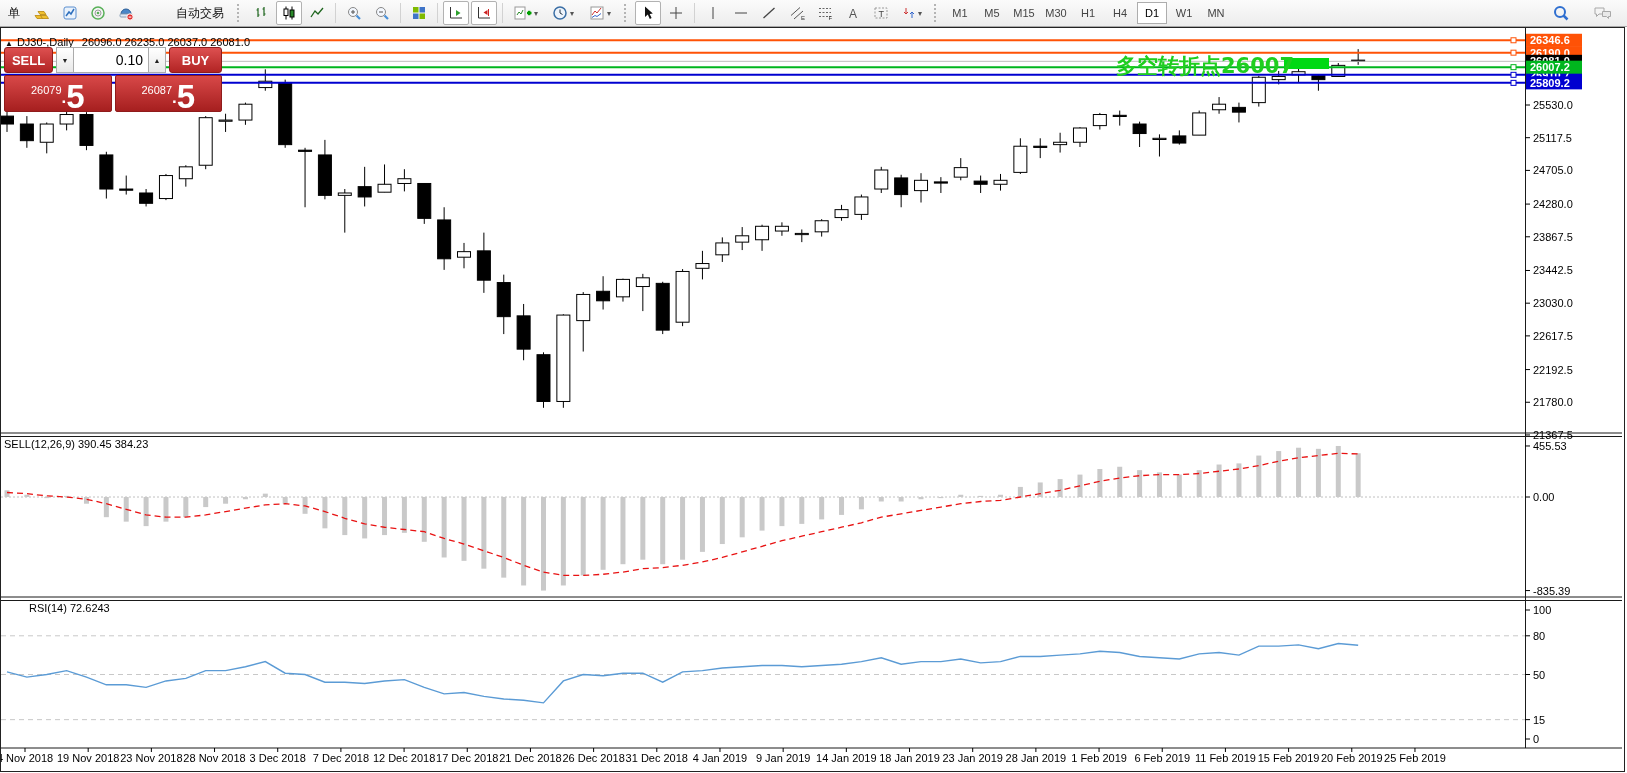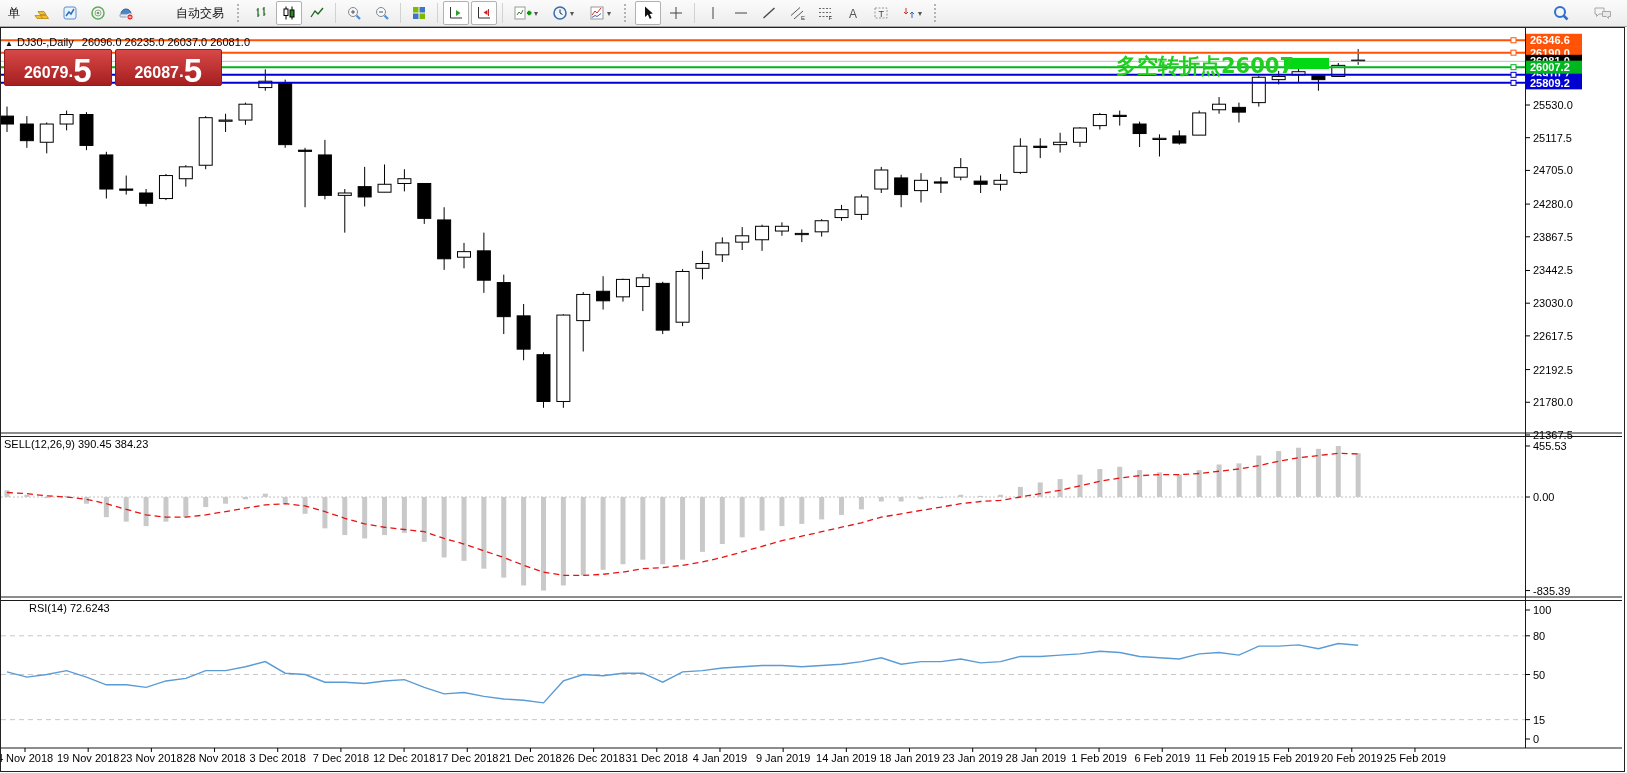--- a/index.html
+++ b/index.html
@@ -266,6 +266,17 @@
 
   <div class="grip"></div>
 
+  <div id="tf-group" style="display:flex;align-items:center;">
+      <div class="tf">M1</div>
+      <div class="tf">M5</div>
+      <div class="tf">M15</div>
+      <div class="tf">M30</div>
+      <div class="tf">H1</div>
+      <div class="tf">H4</div>
+      <div class="tf active">D1</div>
+      <div class="tf">W1</div>
+      <div class="tf">MN</div>
+    </div>
 
   <div class="tb-right">
     <div class="tb-btn">

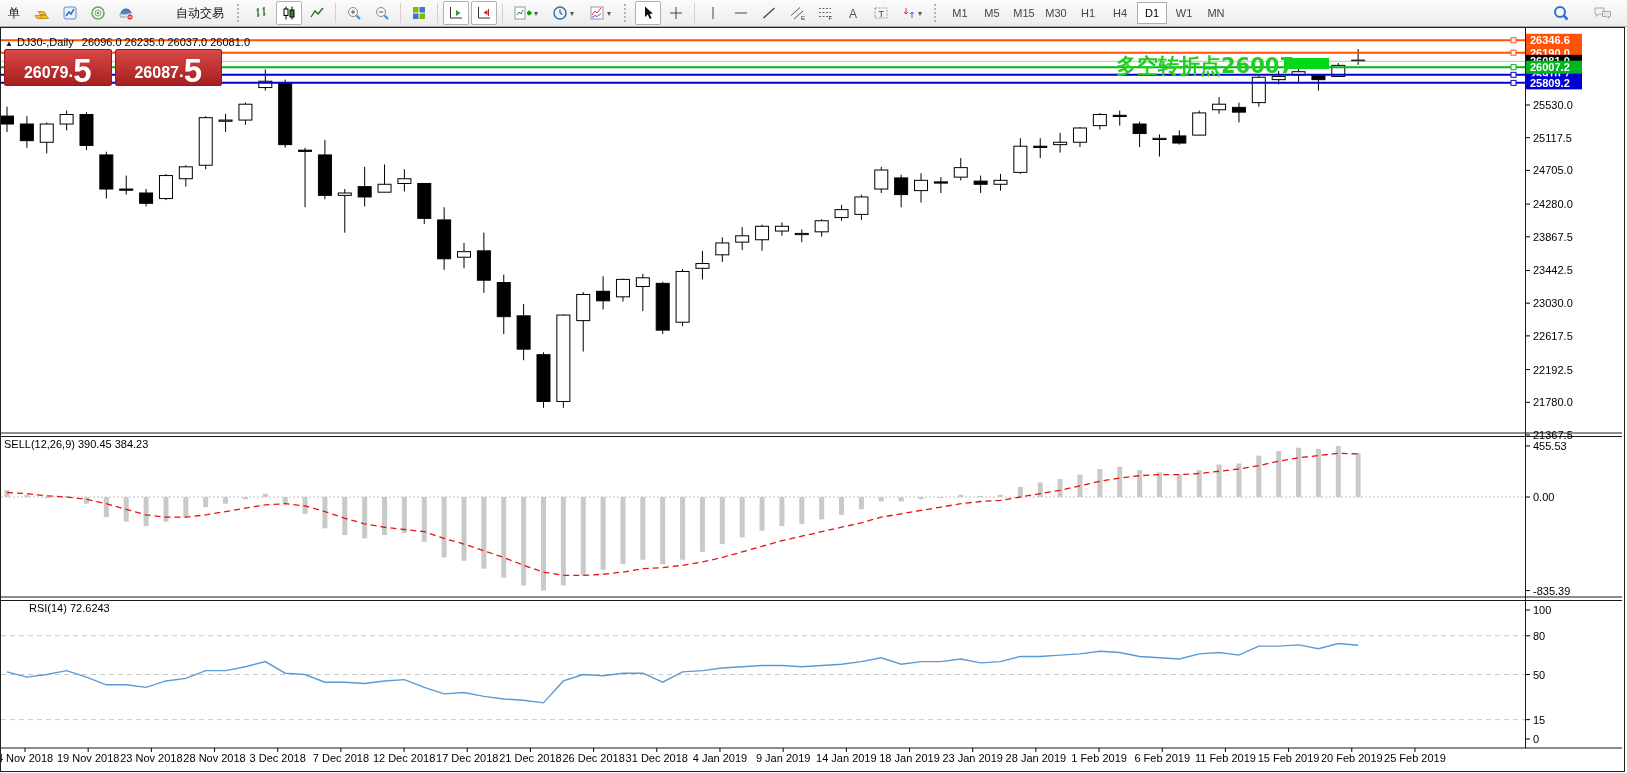--- a/index.html
+++ b/index.html
@@ -643,6 +643,15 @@
   </div>
 
   <div class="ocp">
+    <div class="ocp-row1">
+      <button class="ocp-btn ocp-sell">SELL</button>
+      <div class="ocp-vol">
+        <button>▼</button>
+        <input value="0.10" style="">
+        <button>▲</button>
+      </div>
+      <button class="ocp-btn ocp-buy">BUY</button>
+    </div>
     <div class="ocp-row2">
       <div class="ocp-price">
         <span class="main">26079</span>

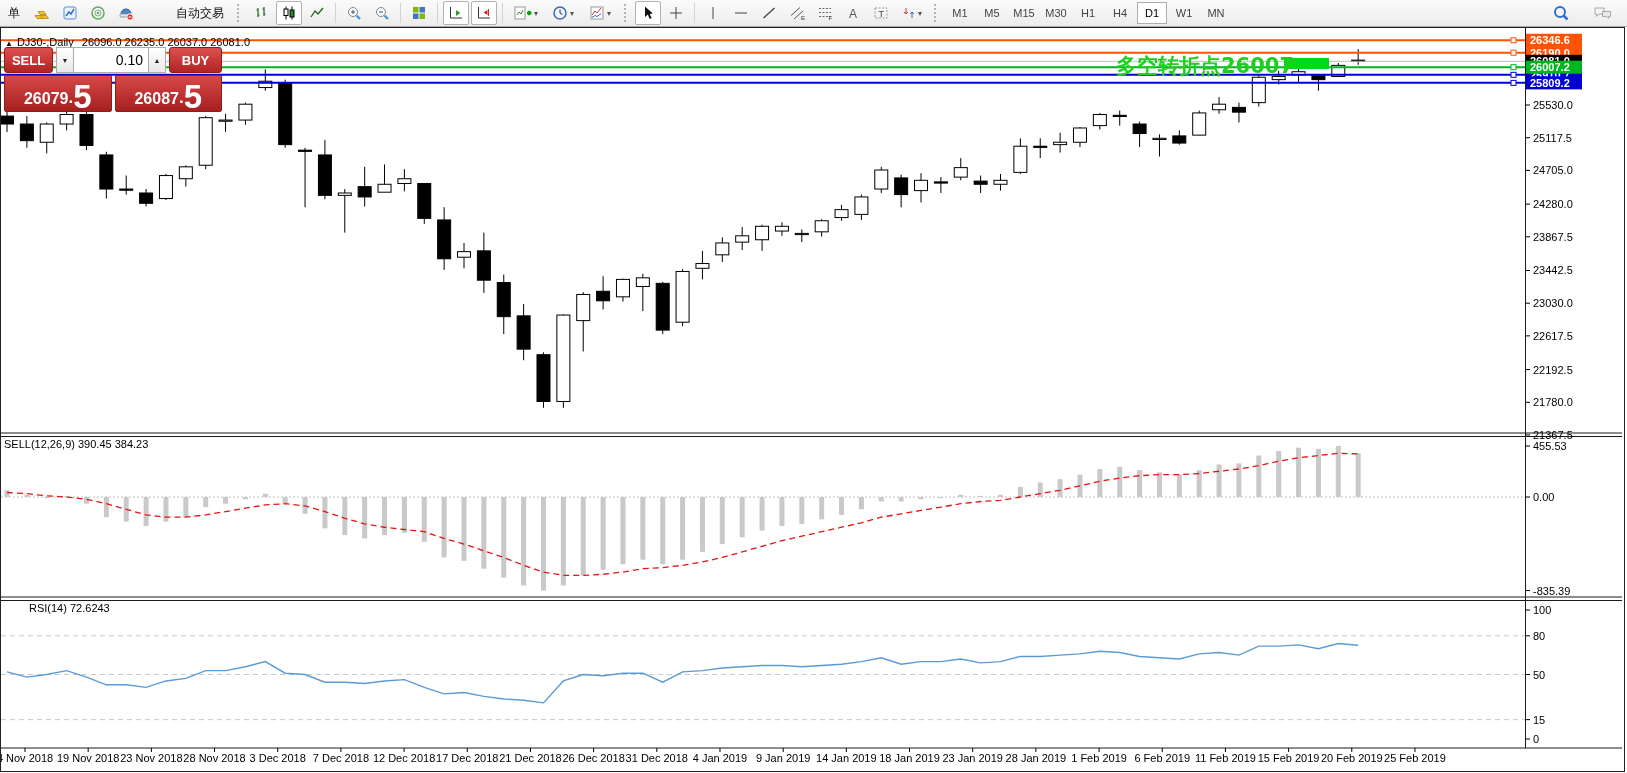--- a/index.html
+++ b/index.html
@@ -41,7 +41,7 @@
   .ocp-row2{display:flex;gap:3px;margin-top:2px;height:37px;}
   .ocp-price{flex:1;background:linear-gradient(#d84848,#a61f1f);border:1px solid #8f1b1b;border-radius:2px;
     color:#fff;display:flex;align-items:flex-end;justify-content:center;padding-bottom:1px;}
-  .ocp-price .main{font-size:16px;font-weight:bold;line-height:1;margin-bottom:3px;}
+  .ocp-price .main{font-size:11px;font-weight:normal;line-height:1;margin-bottom:14px;}
   .ocp-price .dot{font-size:17px;font-weight:bold;line-height:1;margin-bottom:4px;}
   .ocp-price .big{font-size:33px;font-weight:bold;line-height:0.82;}
   svg text{user-select:none;}

